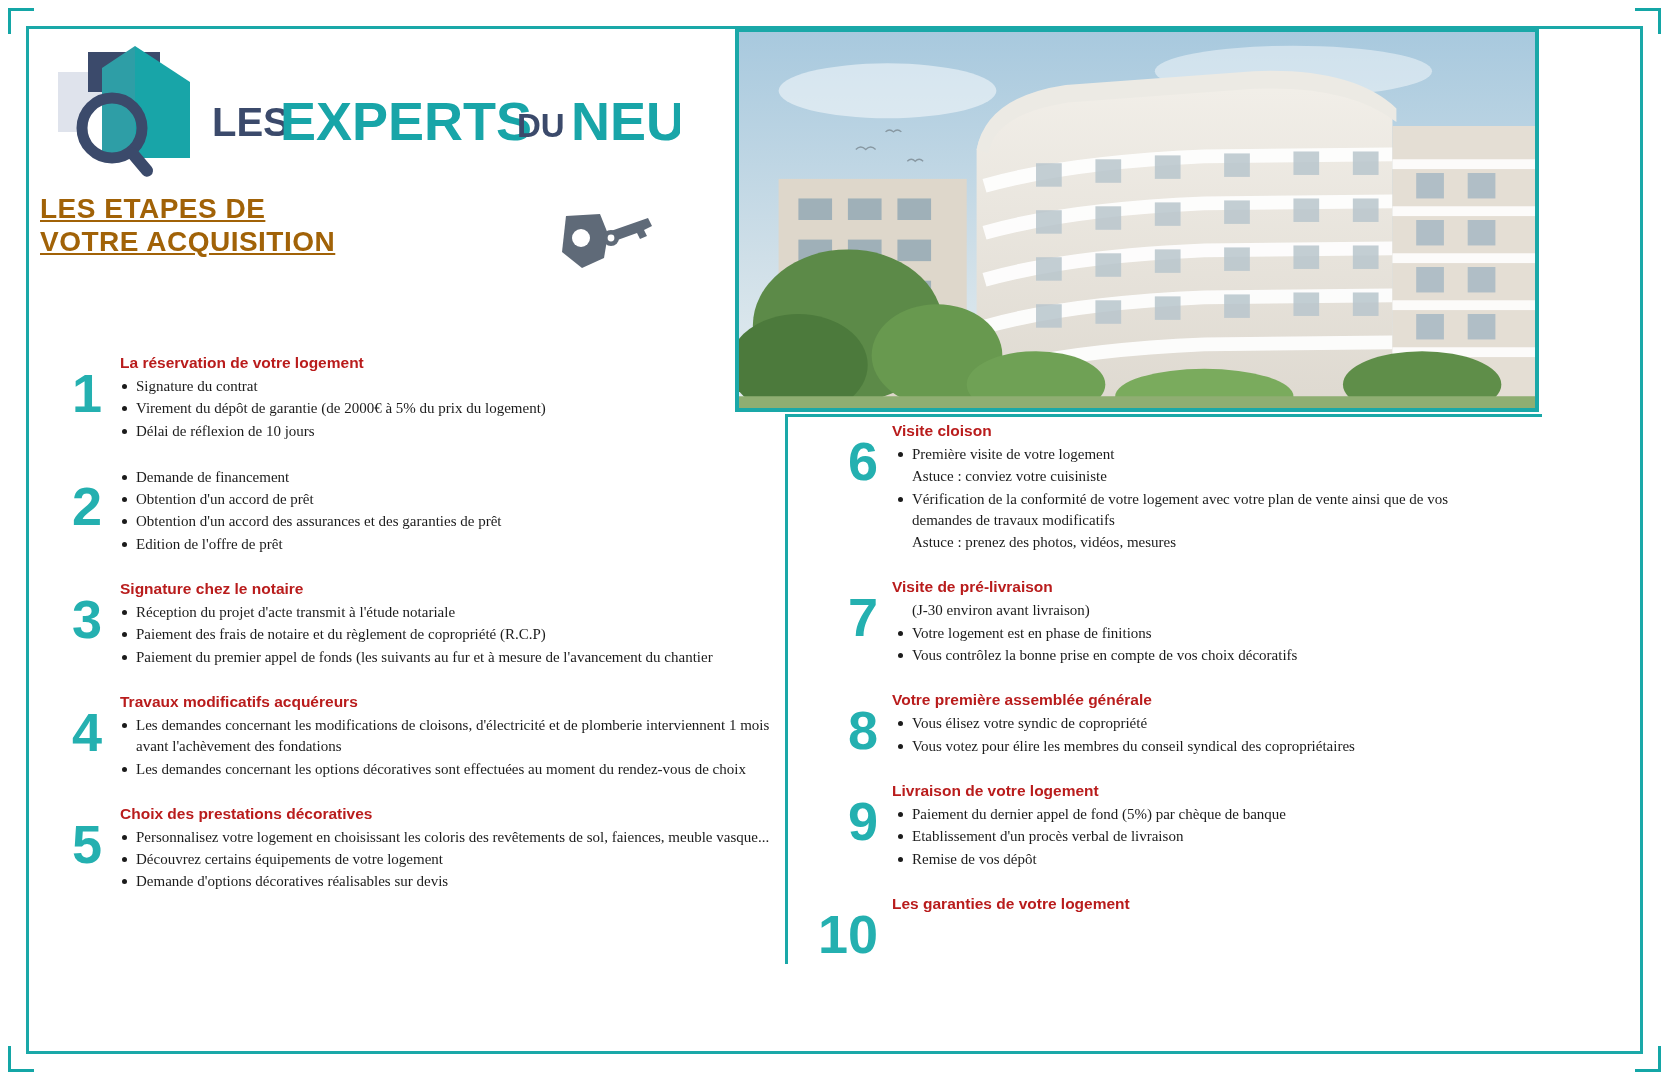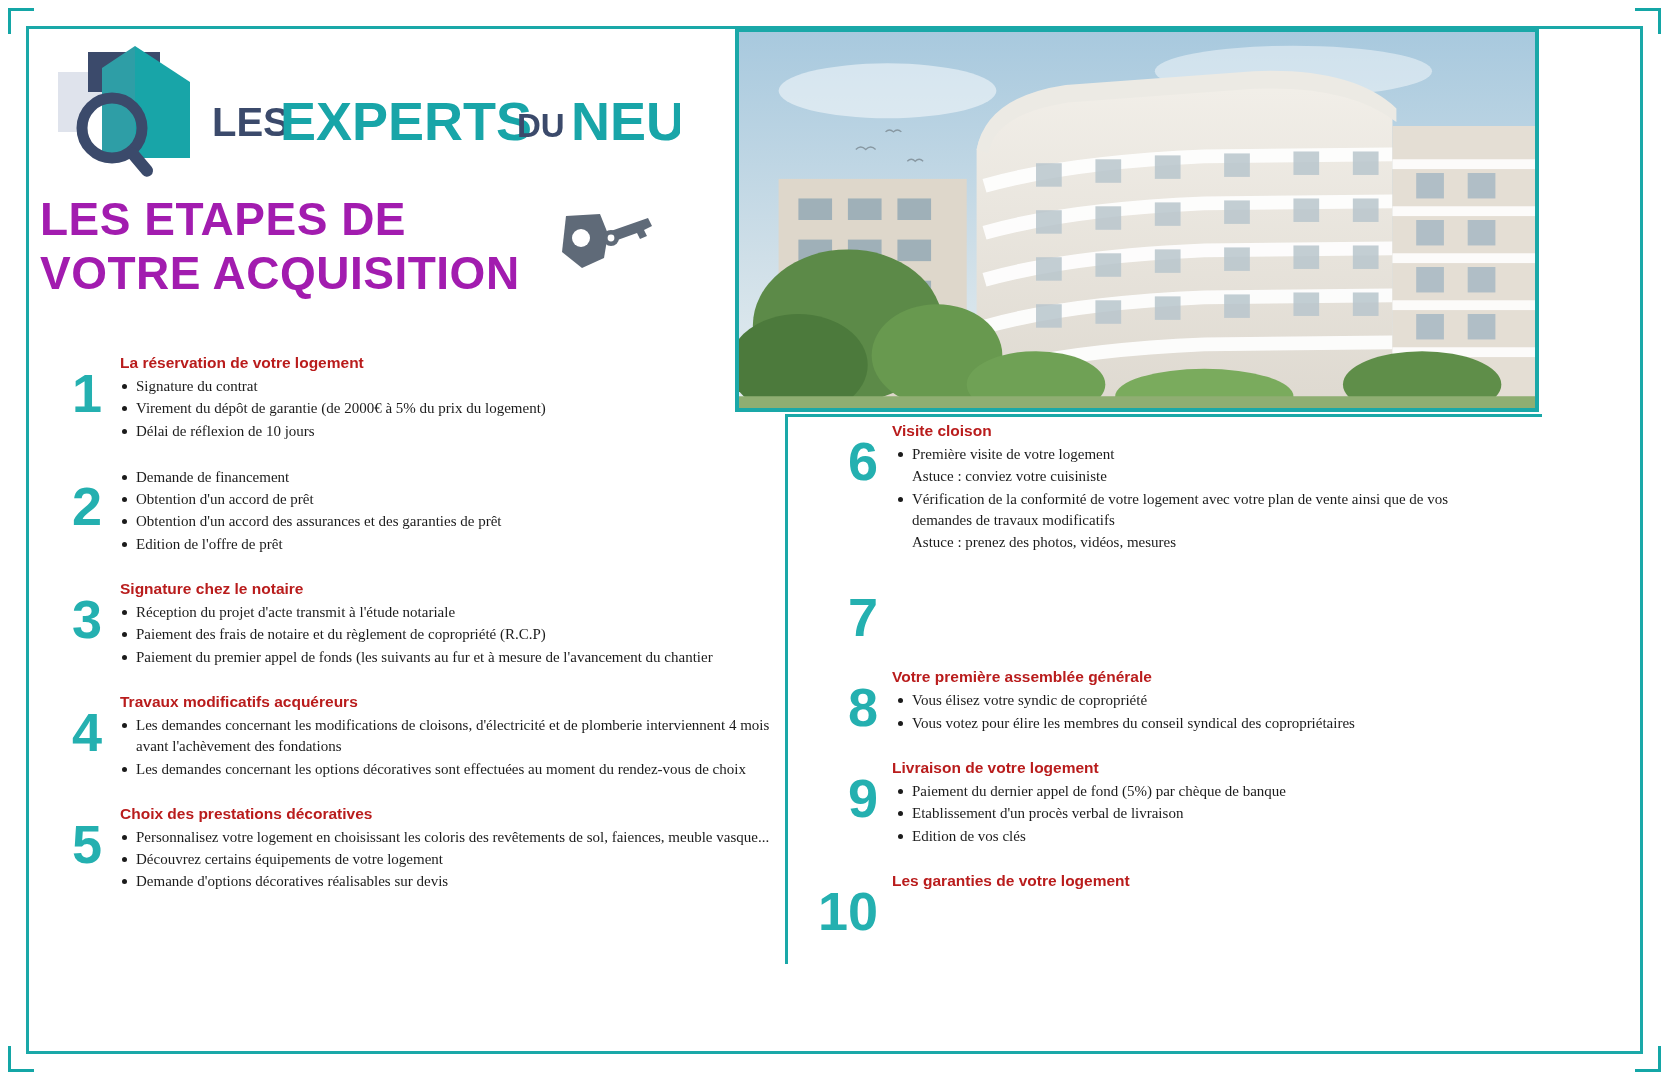--- a/index.html
+++ b/index.html
@@ -45,11 +45,12 @@
     width: 560px;
   }
   .title-line {
-    color: #a21caf;
-    font-size: 46px;
+    color: #a16207;
+    font-size: 28px;
     font-weight: bold;
     line-height: 1.18;
     letter-spacing: .5px;
+    text-decoration: underline;
   }
   .keys-icon {
     position: absolute;

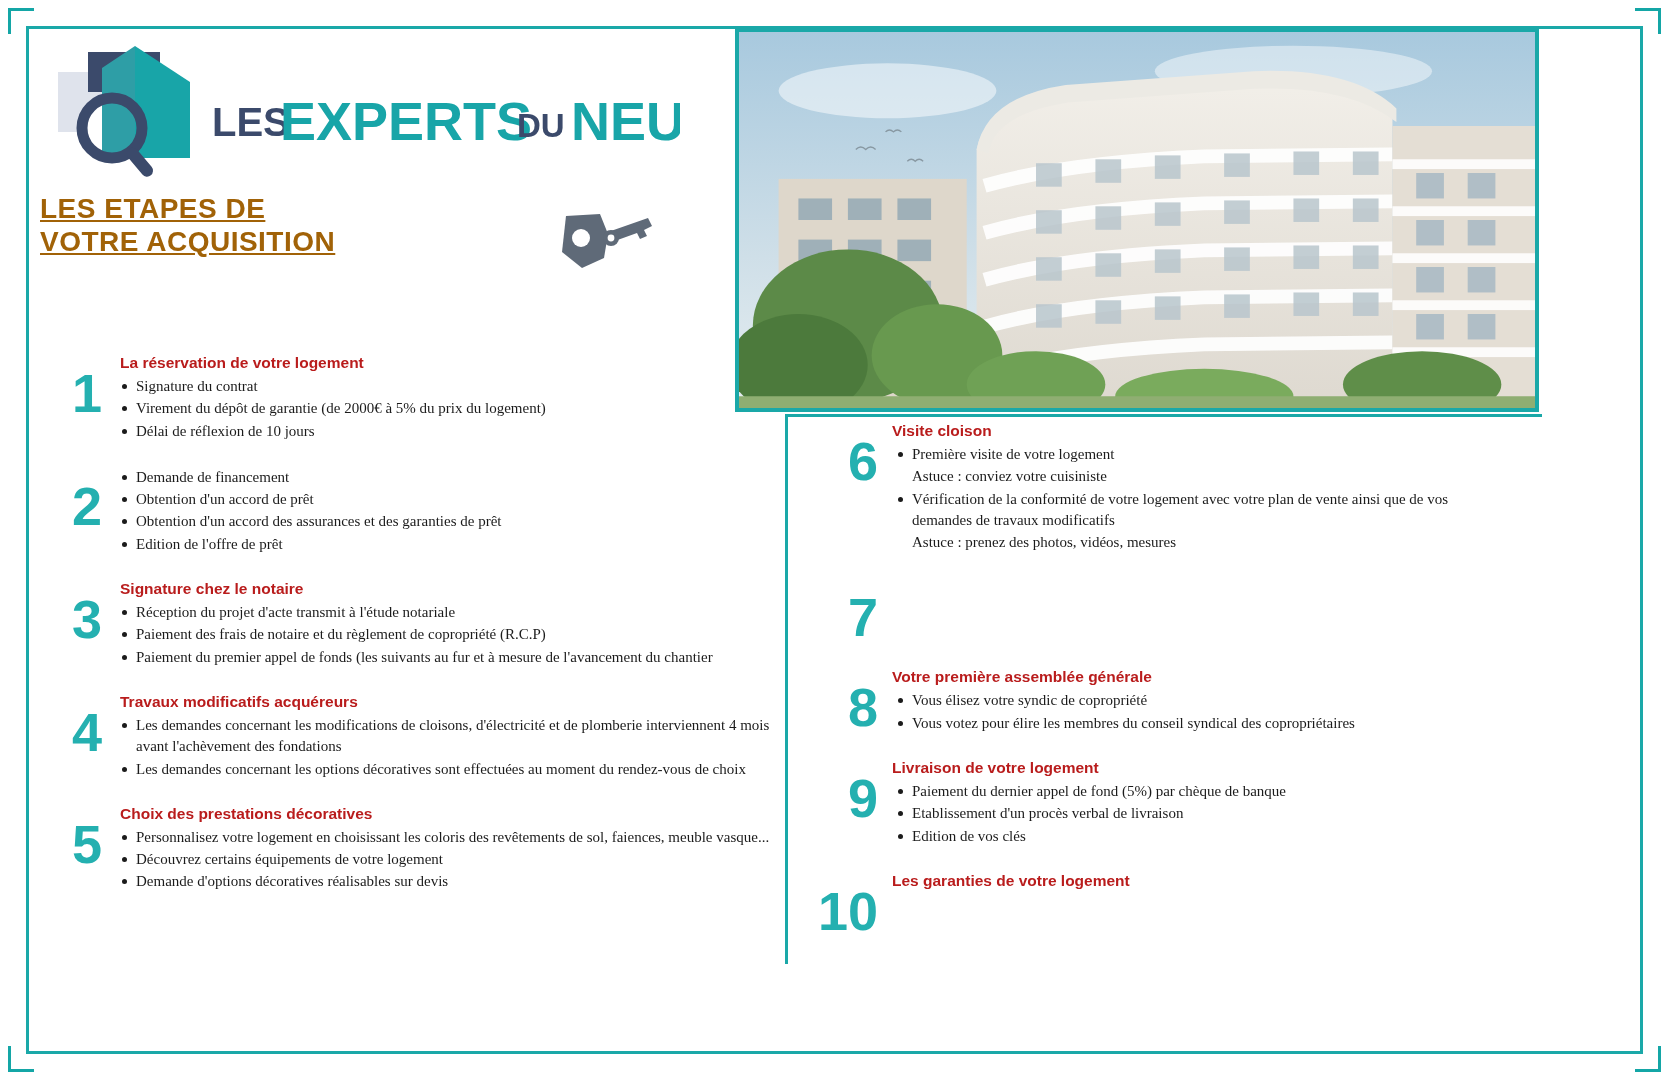--- a/index.html
+++ b/index.html
@@ -372,6 +372,14 @@
 
     <div class="step">
       <div class="step-num">7</div>
+      <div class="step-body">
+        <div class="step-title">Visite de pré-livraison</div>
+        <ul class="bullets">
+          <li class="nobullet">(J-30 environ avant livraison)</li>
+          <li class="bullet">Votre logement est en phase de finitions</li>
+          <li class="bullet">Vous contrôlez la bonne prise en compte de vos choix décoratifs</li>
+        </ul>
+      </div>
     </div>
 
     <div class="step">

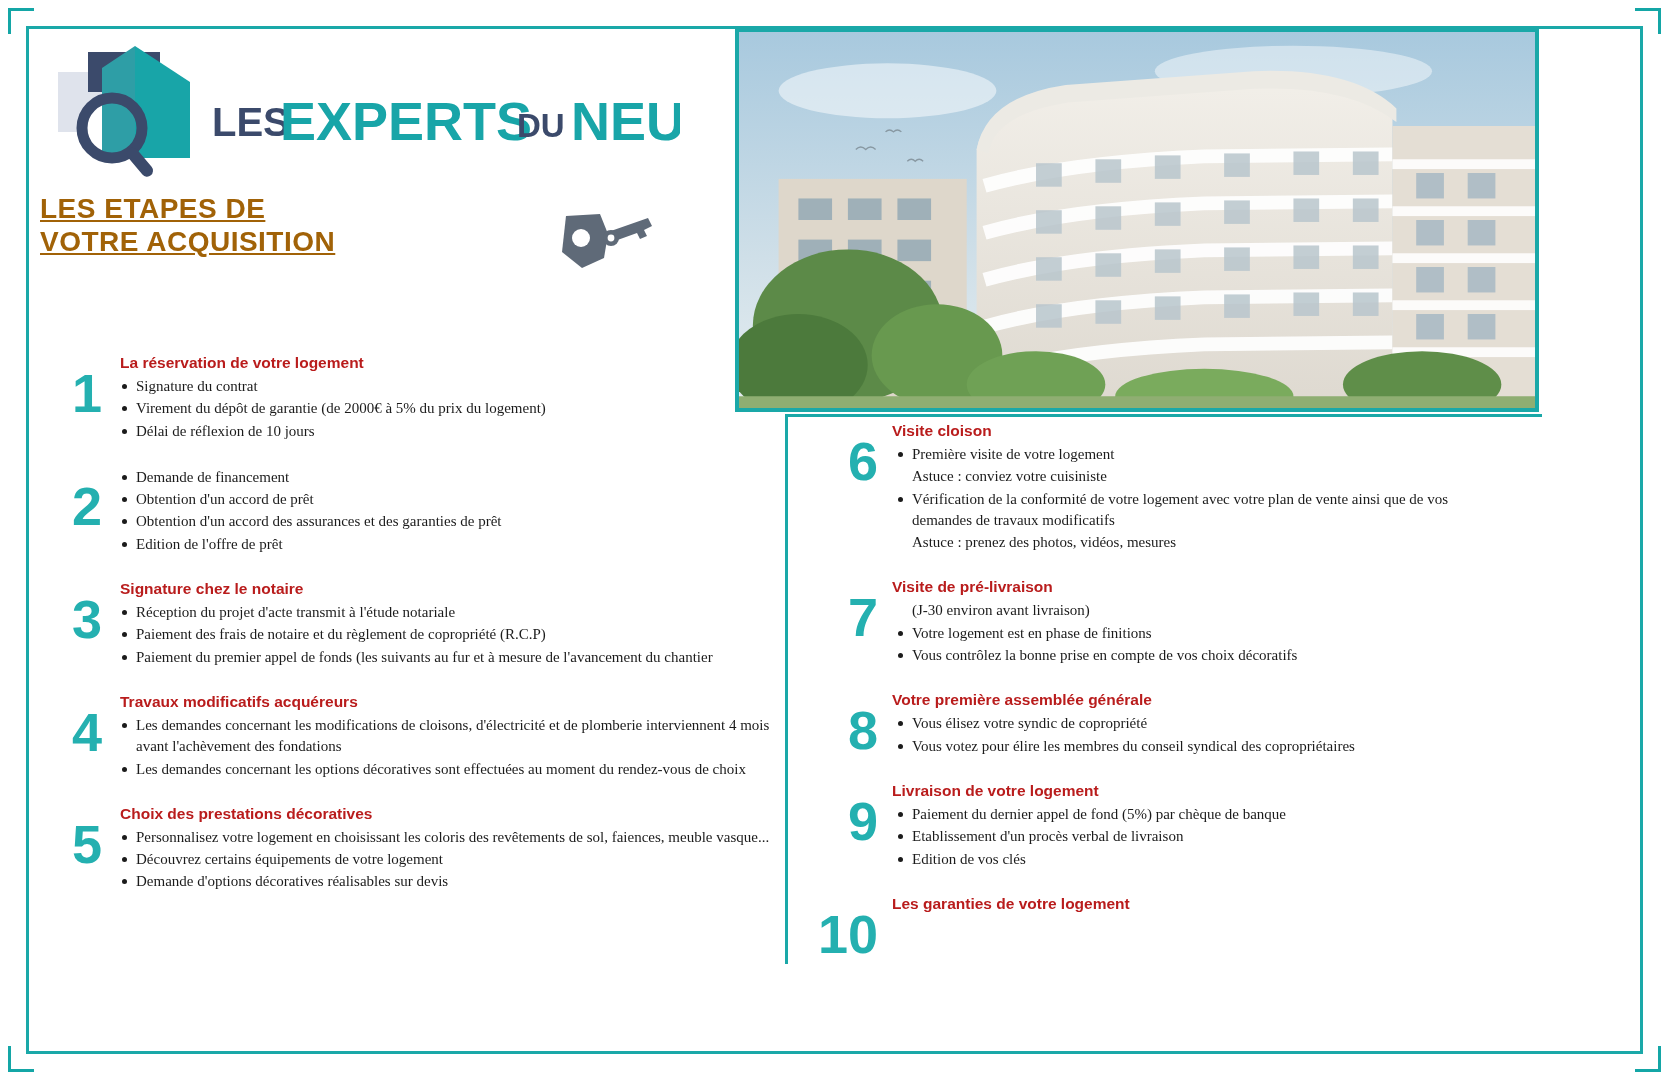--- a/index.html
+++ b/index.html
@@ -335,7 +335,7 @@
       <div class="step-body">
         <div class="step-title">Travaux modificatifs acquéreurs</div>
         <ul class="bullets">
-          <li class="bullet">Les demandes concernant les modifications de cloisons, d'électricité et de plomberie interviennent 4 mois avant l'achèvement des fondations</li>
+          <li class="bullet">Les demandes concernant les modifications de cloisons, d'électricité et de plomberie interviennent 1 mois avant l'achèvement des fondations</li>
           <li class="bullet">Les demandes concernant les options décoratives sont effectuées au moment du rendez-vous de choix</li>
         </ul>
       </div>

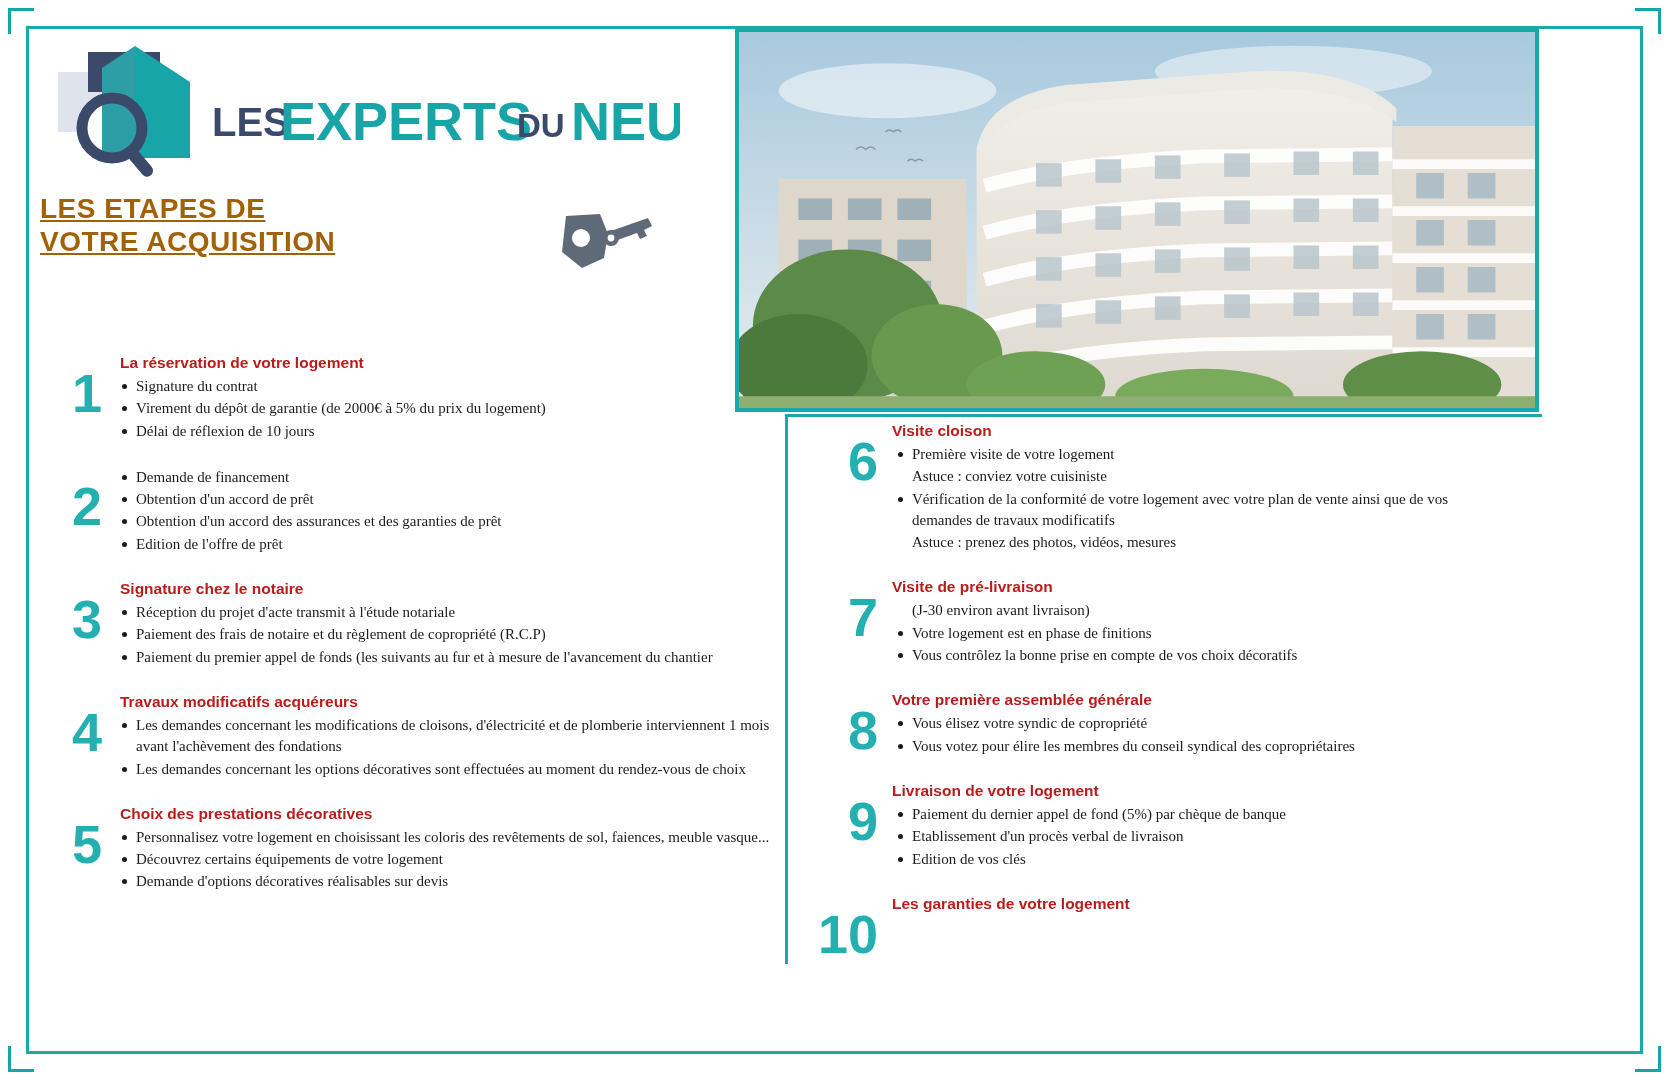--- a/index.html
+++ b/index.html
@@ -400,7 +400,7 @@
         <ul class="bullets">
           <li class="bullet">Paiement du dernier appel de fond (5%) par chèque de banque</li>
           <li class="bullet">Etablissement d'un procès verbal de livraison</li>
-          <li class="bullet">Edition de vos clés</li>
+          <li class="bullet">Remise de vos dépôt</li>
         </ul>
       </div>
     </div>

